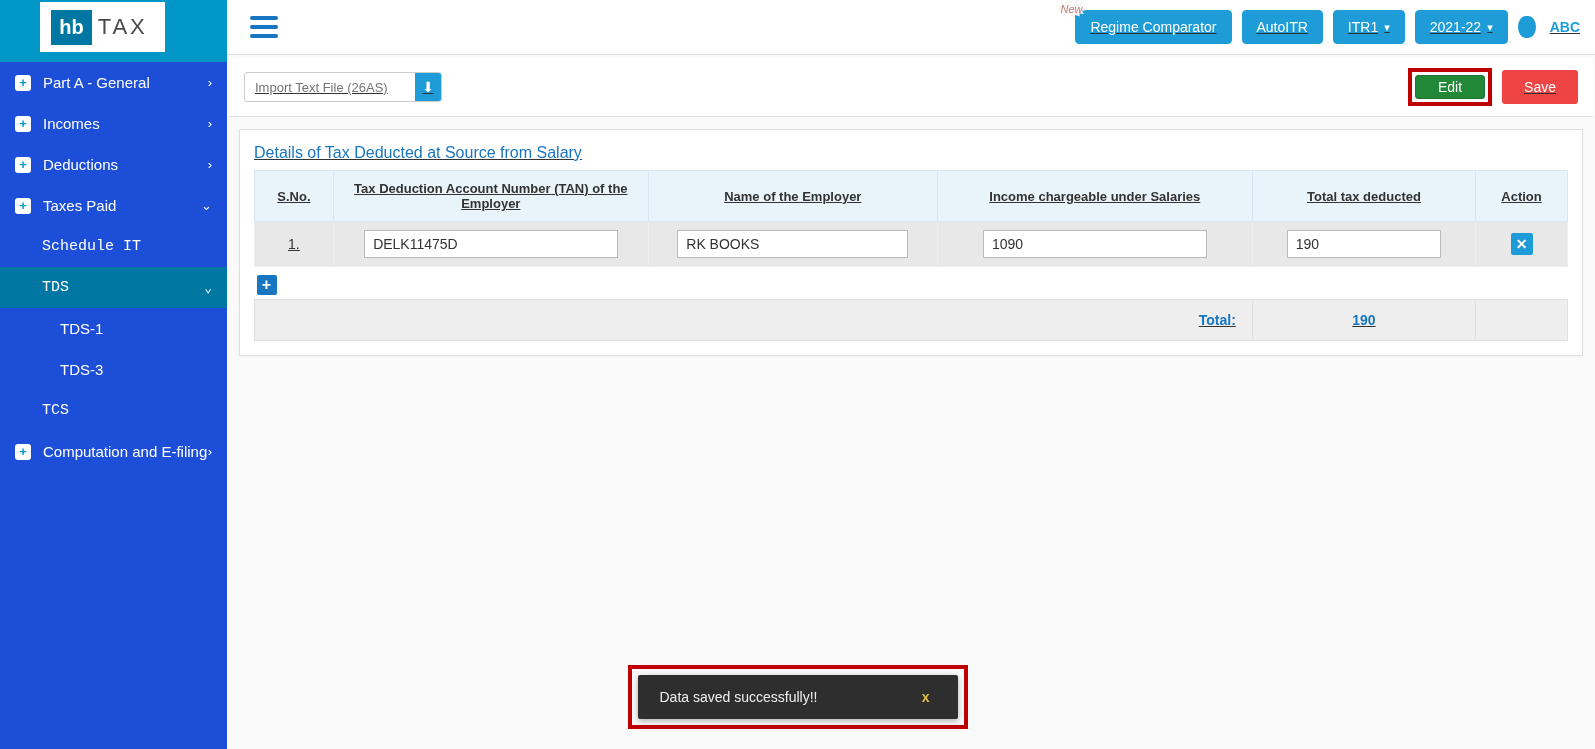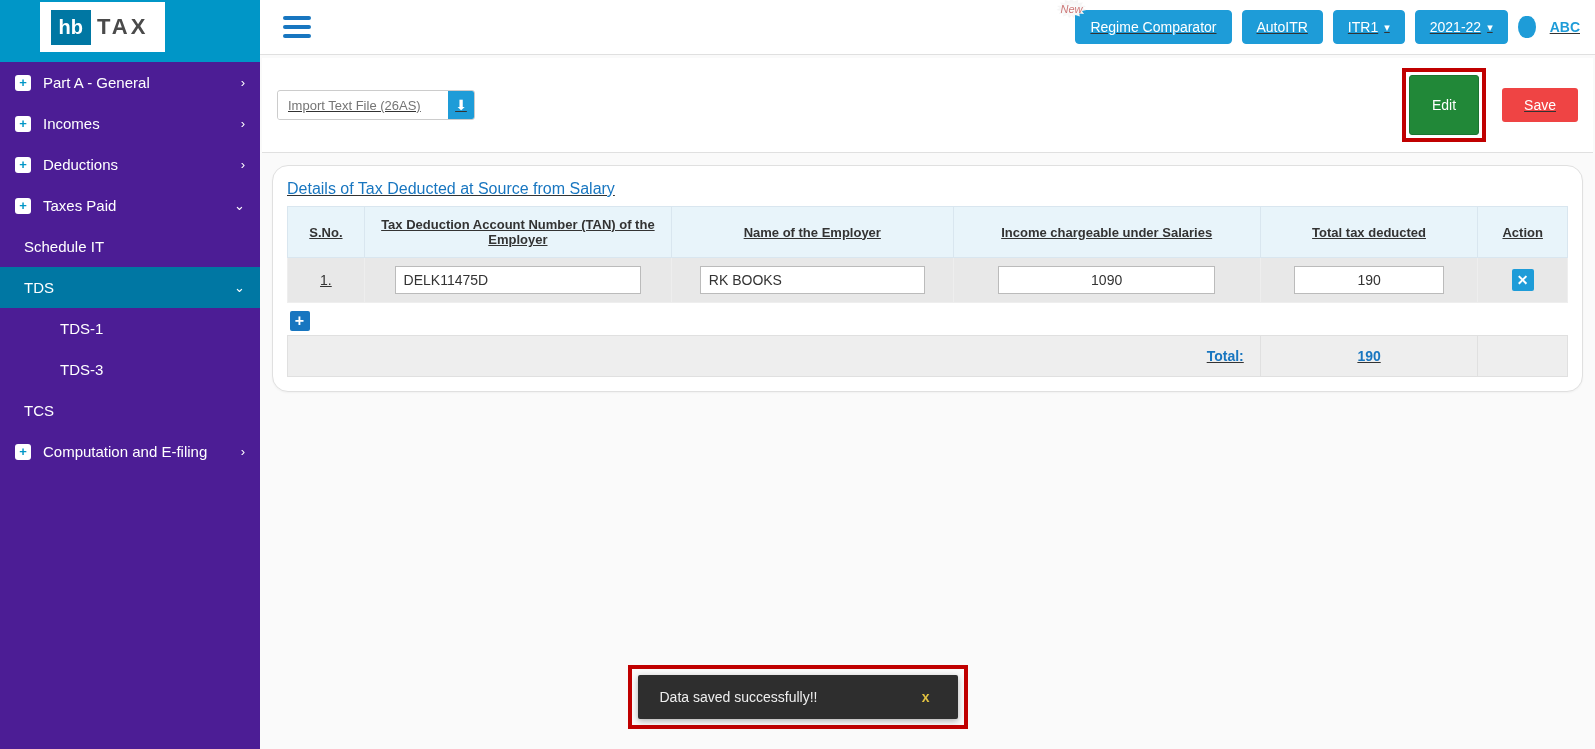--- a/index.html
+++ b/index.html
@@ -7,7 +7,7 @@
   .app { display: flex; width: 1595px; height: 749px; }
   
   
-  .sidebar { width: 260px; background: #4c1d95; color: #fff; display: flex; flex-direction: column; }
+  .sidebar { width: 227px; background: #1d4ed8; color: #fff; display: flex; flex-direction: column; }
   .logo-box { padding: 0 40px 10px; background: #0096c7; }
   .logo { background: #fff; width: 125px; height: 50px; display: flex; align-items: center; justify-content: center; margin-top: 2px;}
   .logo-hb { background: #0077a3; color: #fff; padding: 6px 8px; font-weight: bold; font-size: 20px; }

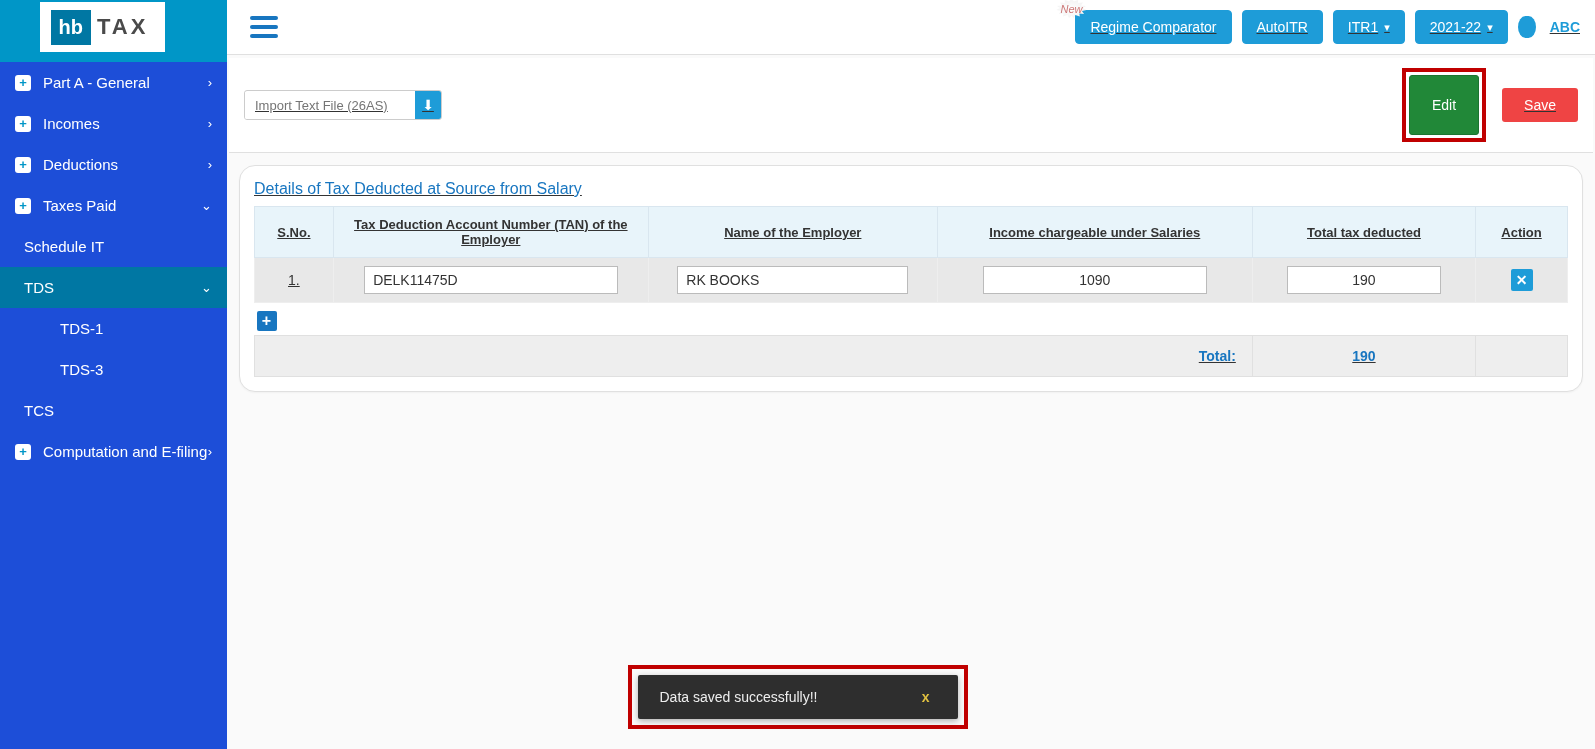--- a/index.html
+++ b/index.html
@@ -11,7 +11,7 @@
   .logo-box { padding: 0 40px 10px; background: #0096c7; }
   .logo { background: #fff; width: 125px; height: 50px; display: flex; align-items: center; justify-content: center; margin-top: 2px;}
   .logo-hb { background: #0077a3; color: #fff; padding: 6px 8px; font-weight: bold; font-size: 20px; }
-  .logo-tax { color: #4a4a4a; font-size: 22px; padding: 0 6px; font-weight: bold; letter-spacing: 3px;}
+  .logo-tax { color: #4a4a4a; font-size: 22px; padding: 0 6px; font-weight: normal; letter-spacing: 3px;}
   
   .nav { flex: 1; }
   .nav-item { display: flex; align-items: center; padding: 12px 15px; cursor: pointer; color: #fff; font-size: 15px; position: relative;}

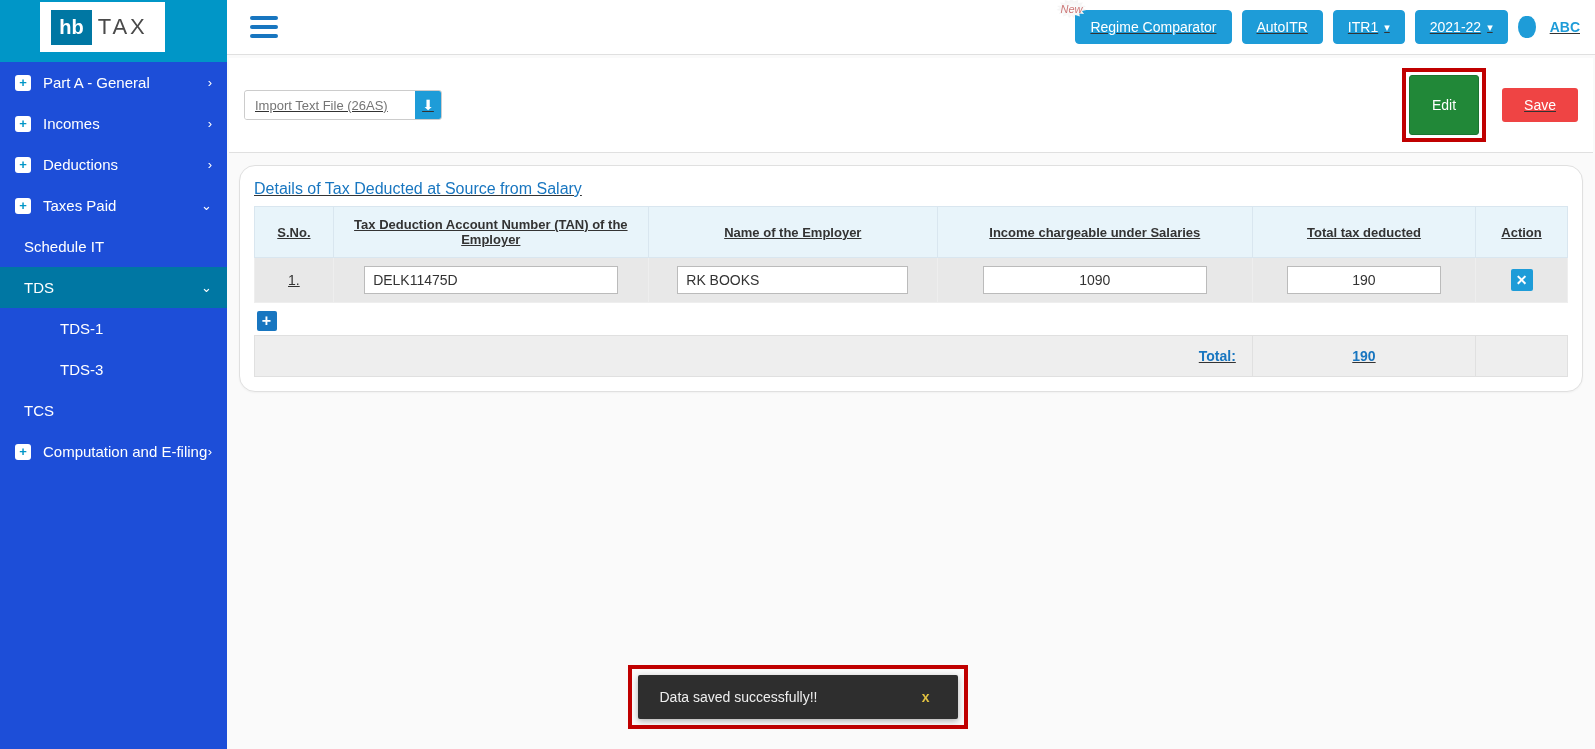--- a/index.html
+++ b/index.html
@@ -35,7 +35,7 @@
   .user-label { color: #1e9cd8; font-weight: bold; margin-left: 4px; text-align: right;}
 
   
-  .actionbar { background: #fff; border-bottom: 1px solid #e0e0e0; padding: 10px 15px; display: flex; align-items: center; gap: 8px; margin: 3px 2px 0 2px;}
+  .actionbar { background: #fff; border-bottom: 1px solid #e0e0e0; padding: 10px 15px; display: flex; align-items: center; gap: 2px; margin: 3px 2px 0 2px;}
   .import-wrap { display: flex; align-items: center; border: 1px solid #ccc; border-radius: 3px; overflow: hidden;}
   .import-inp { border: none; padding: 6px 10px; width: 170px; outline: none; font-size: 13px; color: #666;}
   .import-btn { width: 26px; height: 28px; background: #1e9cd8; color: #fff; display: flex; align-items: center; justify-content: center; cursor: pointer; font-size:14px;}

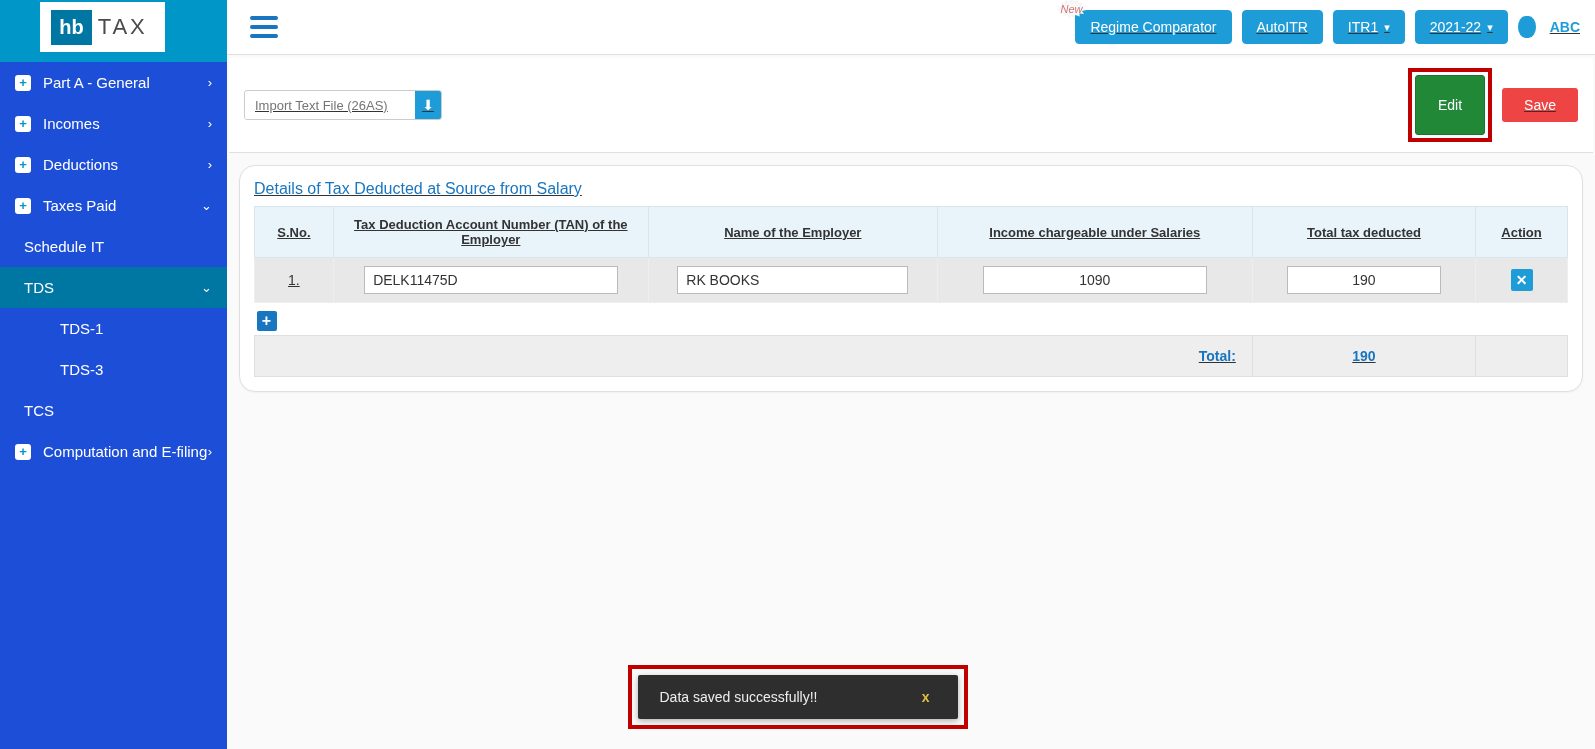--- a/index.html
+++ b/index.html
@@ -41,7 +41,7 @@
   .import-btn { width: 26px; height: 28px; background: #1e9cd8; color: #fff; display: flex; align-items: center; justify-content: center; cursor: pointer; font-size:14px;}
   .spacer { flex: 1; }
   .edit-frame { border: 4px solid #c00000; padding: 3px; }
-  .btn-edit { background: #218838; color: #fff; border: 1px solid #1c7430; padding: 21px 22px; border-radius: 3px; cursor: pointer; font-size: 14px;}
+  .btn-edit { background: #218838; color: #fff; border: 1px solid #1c7430; padding: 3px 22px; border-radius: 3px; cursor: pointer; font-size: 14px;}
   .btn-save { background: #ef4444; color: #fff; border: none; padding: 9px 22px; border-radius: 3px; cursor: pointer; font-size: 14px; margin-left:8px;}
 
   

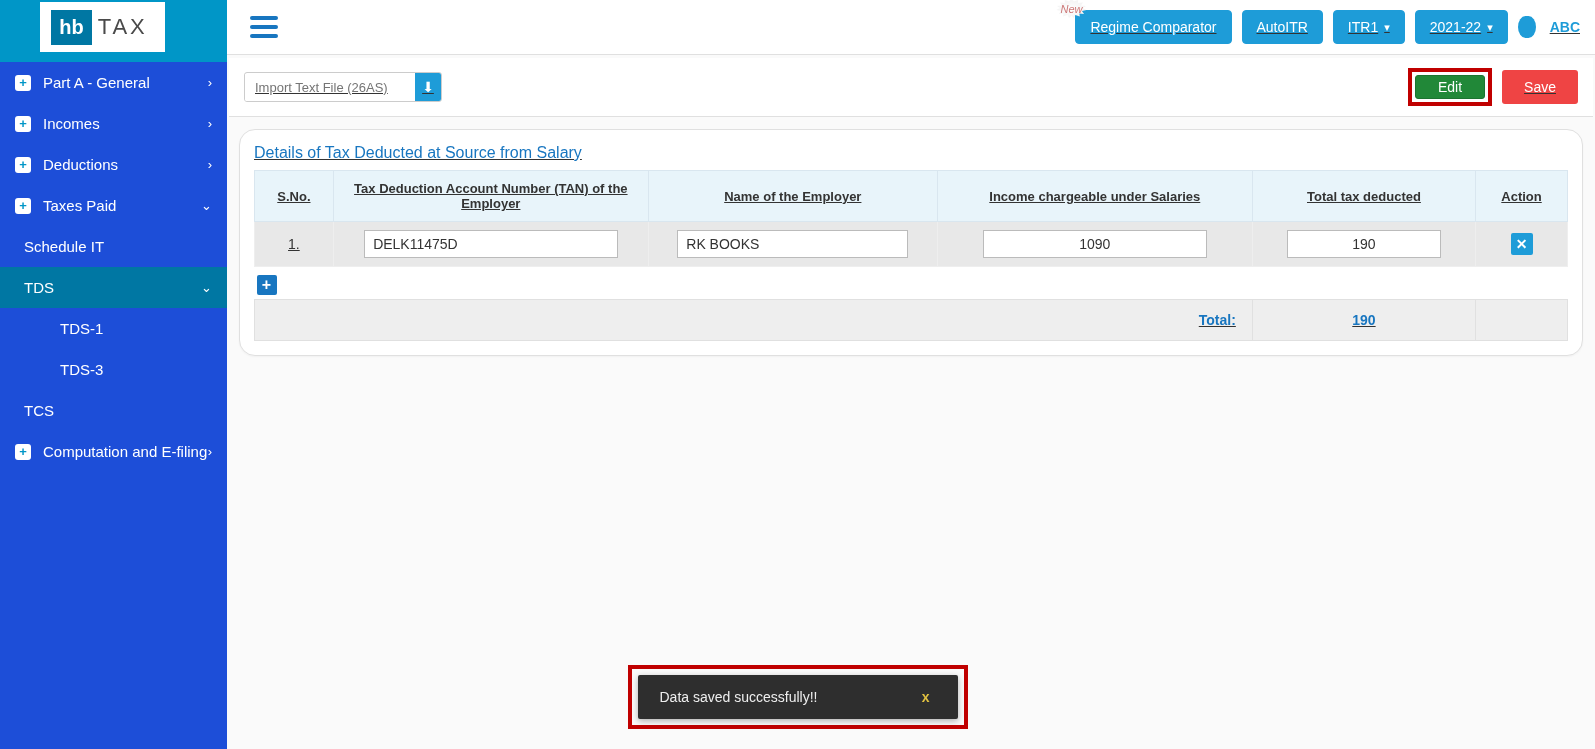--- a/index.html
+++ b/index.html
@@ -45,7 +45,7 @@
   .btn-save { background: #ef4444; color: #fff; border: none; padding: 9px 22px; border-radius: 3px; cursor: pointer; font-size: 14px; margin-left:8px;}
 
   
-  .panel { background: #fff; margin: 12px; border: 1px solid #e0e0e0; border-radius: 16px; padding: 14px; box-shadow: 0 1px 2px rgba(0,0,0,0.04);}
+  .panel { background: #fff; margin: 12px; border: 1px solid #e0e0e0; border-radius: 0; padding: 14px; box-shadow: 0 1px 2px rgba(0,0,0,0.04);}
   .panel-title { color: #1876c0; font-size: 16px; margin-bottom: 8px; }
   
   table { width: 100%; border-collapse: collapse; }

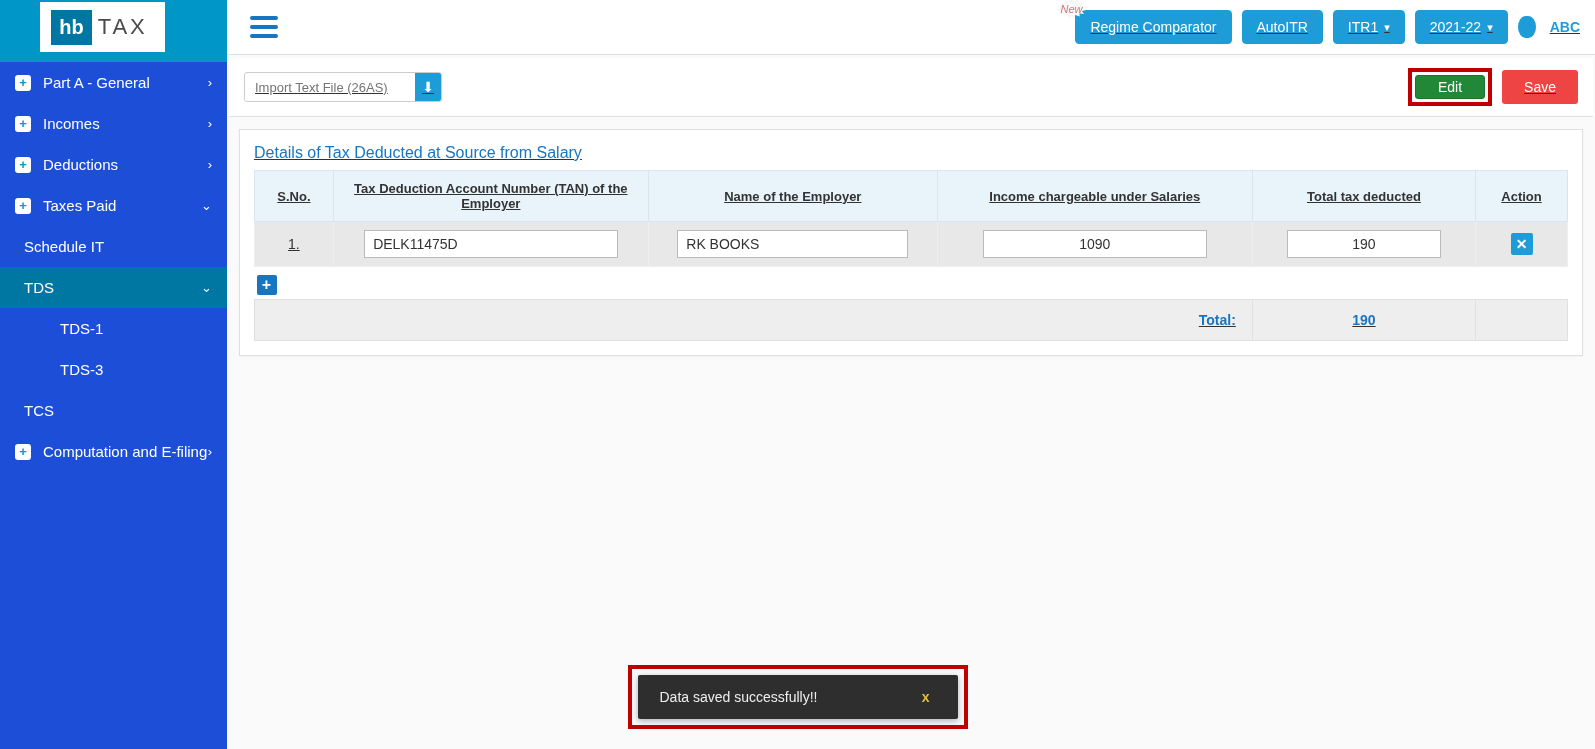--- a/index.html
+++ b/index.html
@@ -18,7 +18,7 @@
   .nav-item.with-icon .plus-box { width: 16px; height: 16px; background: #fff; border-radius: 3px; display: flex; align-items: center; justify-content: center; margin-right: 12px; color: #0096c7; font-weight: bold; font-size: 13px; line-height: 1;}
   .nav-item .label { flex: 1; }
   .nav-item .chevron { font-size: 13px; color: #fff;}
-  .nav-item.sub { padding-left: 24px; }
+  .nav-item.sub { padding-left: 42px; font-family: Liberation Mono, monospace; }
   .nav-item.sub2 { padding-left: 60px; }
   .nav-item.active { background: #0077a3; }
 

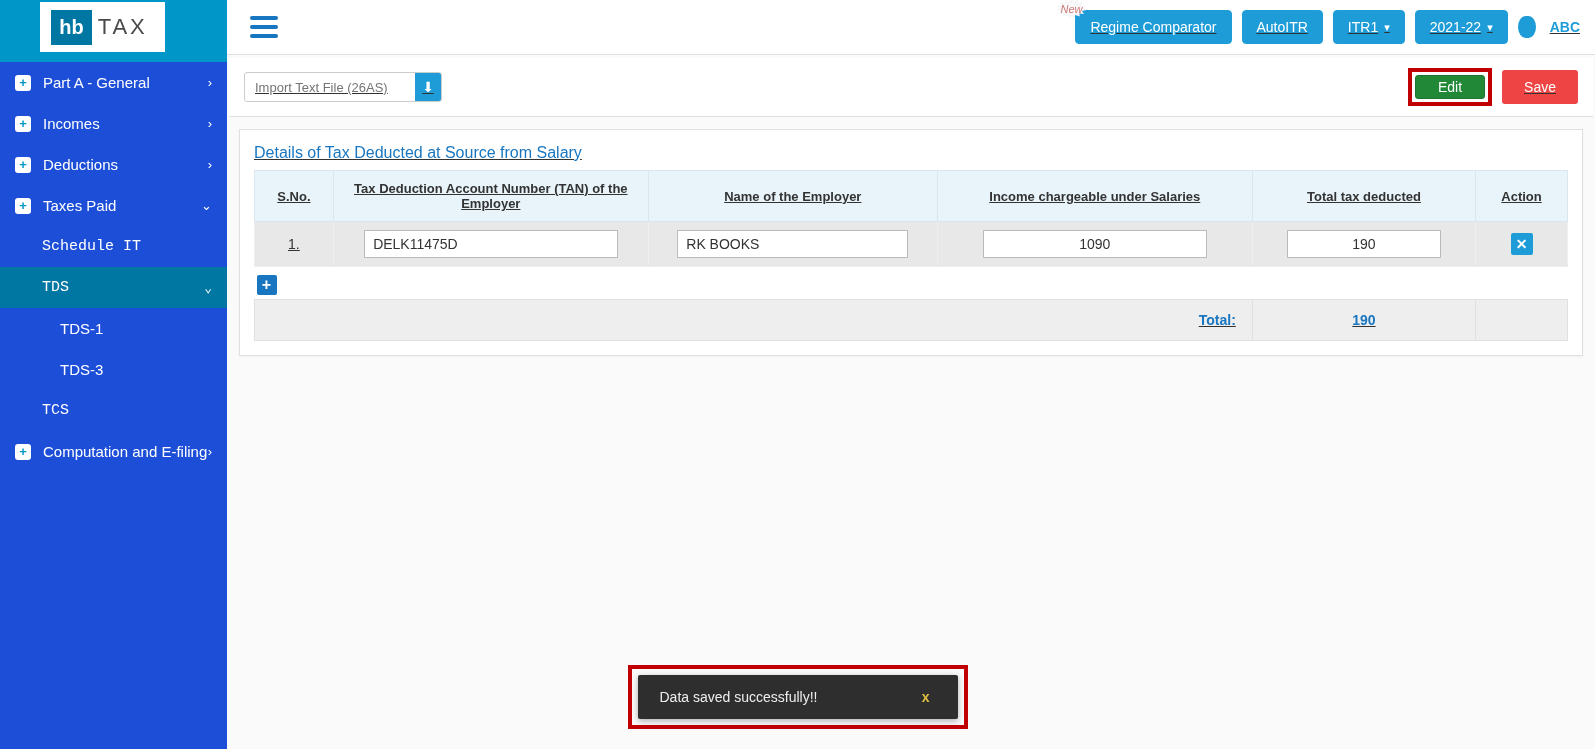--- a/index.html
+++ b/index.html
@@ -52,7 +52,7 @@
   thead th { background: #e8f4fa; border: 1px solid #d9e6ef; padding: 10px 8px; font-weight: bold; font-size: 13px; color: #333; text-align: center;}
   tbody td { border: 1px solid #eee; padding: 8px; text-align: center; background: #e8e8e8;}
   .cell-input { border: 1px solid #bbb; padding: 5px 8px; width: 85%; text-align: left; background:#fff; display:inline-block;}
-  .cell-input.r { text-align: center; width: 75%;}
+  .cell-input.r { text-align: left; width: 75%;}
   .action-x { width: 22px; height: 22px; background: #1e9cd8; color: #fff; display: inline-flex; align-items: center; justify-content: center; cursor: pointer; font-weight: bold; border-radius:2px;}
   
   .addrow { margin-top: 4px; }

